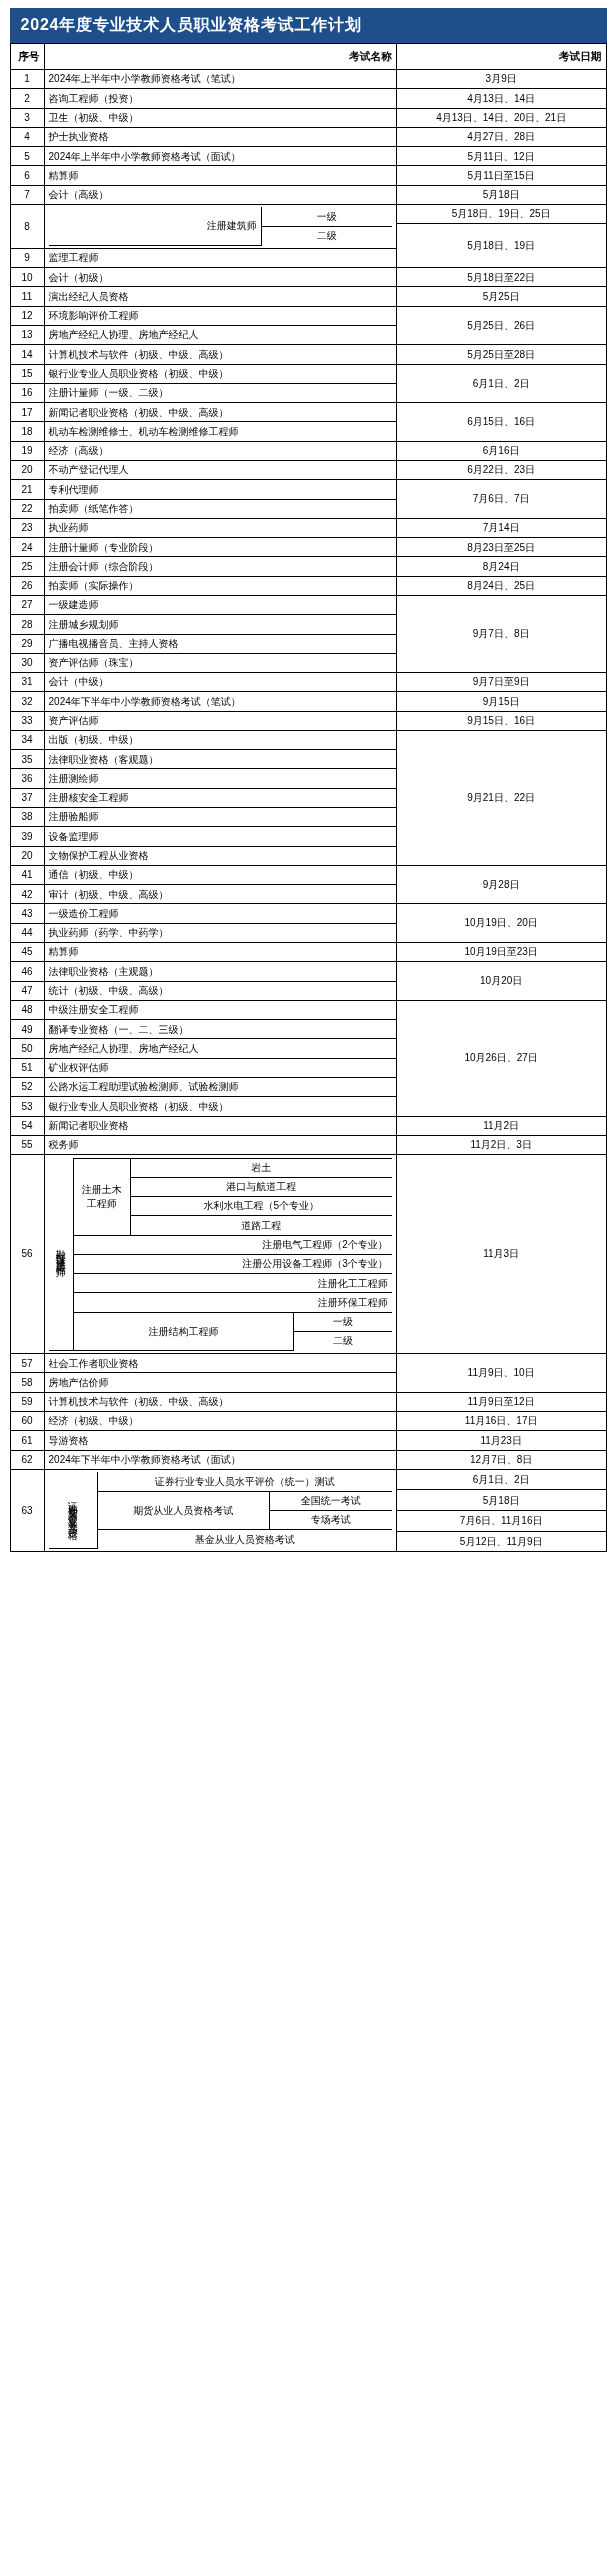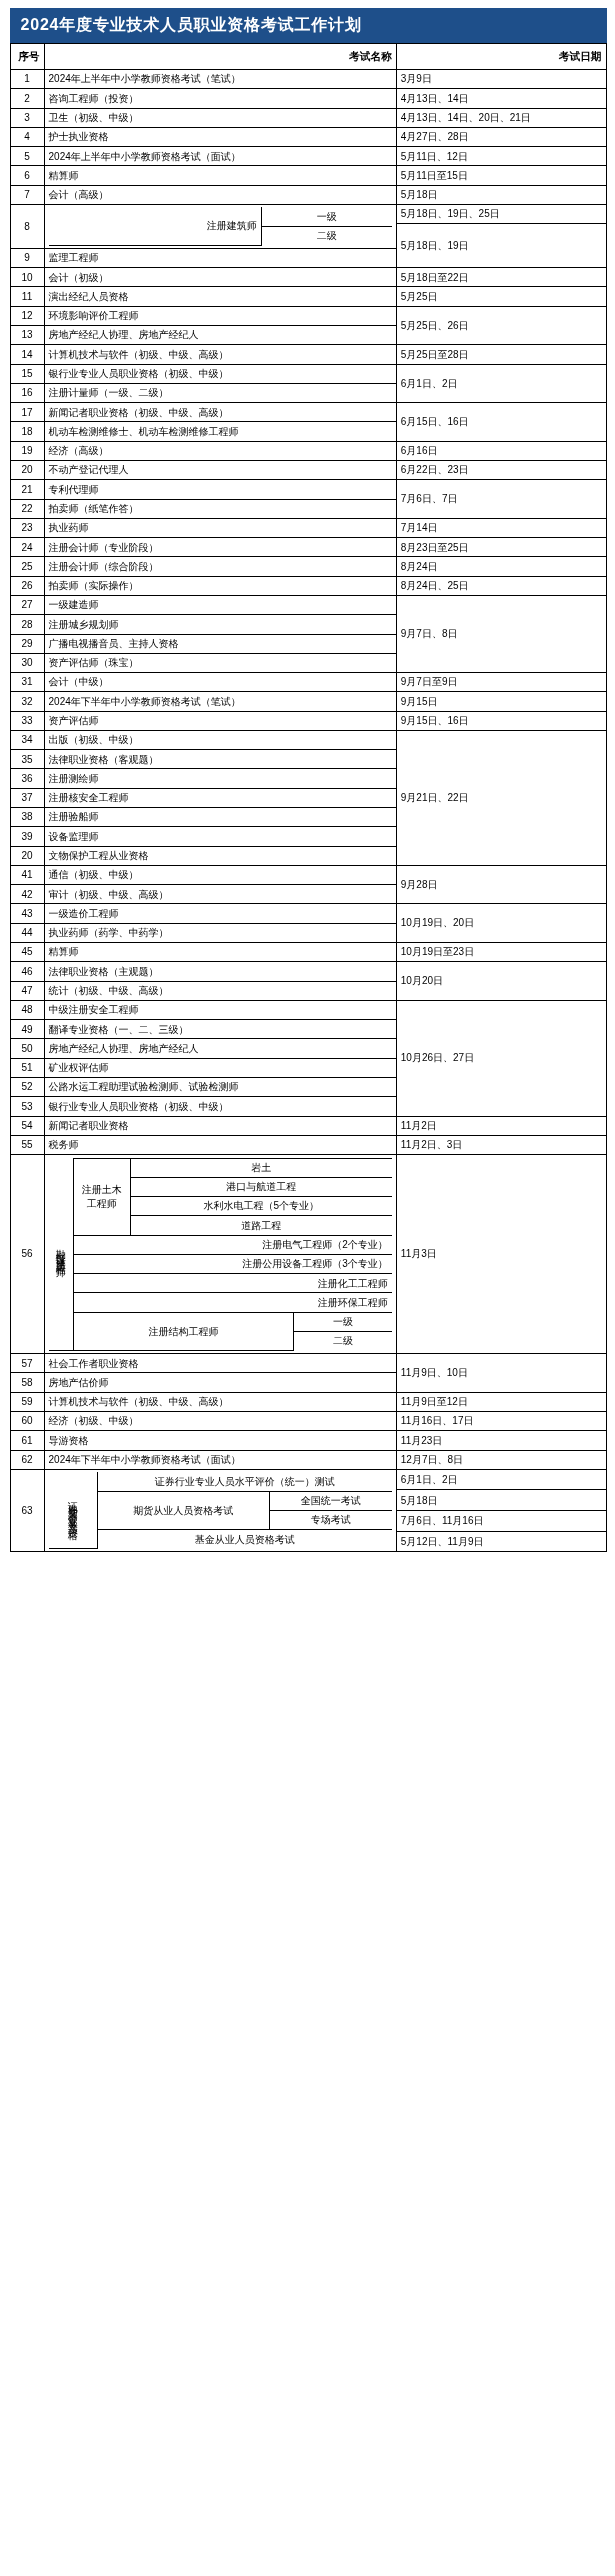--- a/index.html
+++ b/index.html
@@ -63,7 +63,7 @@
     text-align: center;
   }
   td.date {
-    text-align: left;
+    text-align: center;
     padding-left: 6.3px;
   }
   

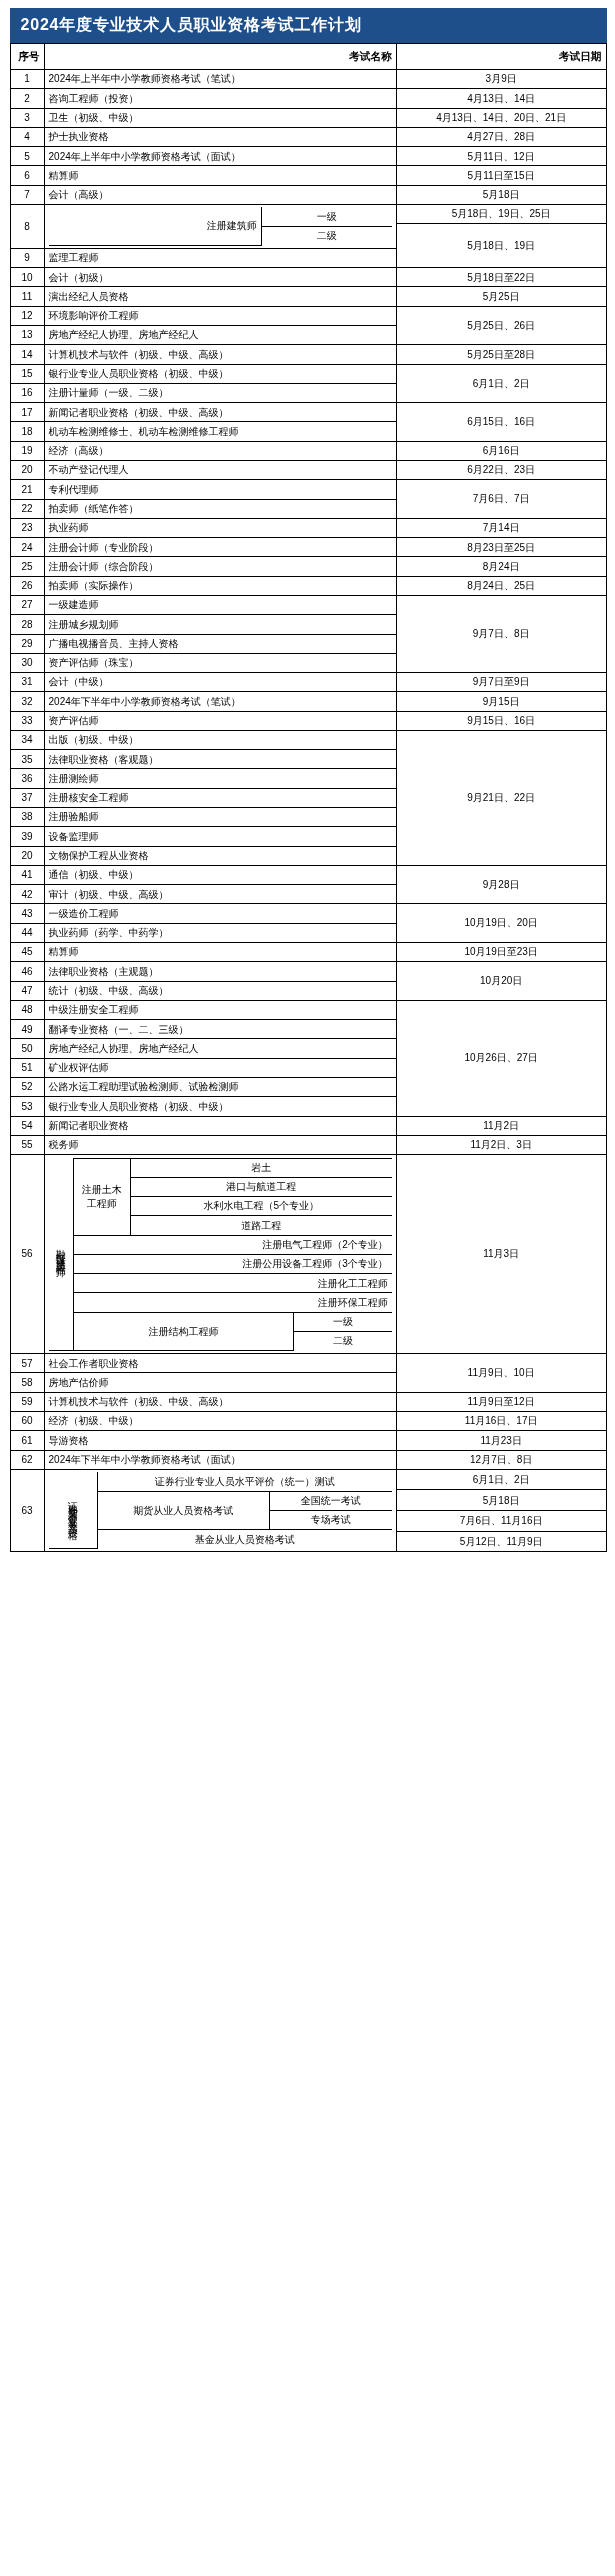--- a/index.html
+++ b/index.html
@@ -277,7 +277,7 @@
       </tr>
       <tr>
         <td class="num">24</td>
-        <td>注册会计师（专业阶段）</td>
+        <td>注册计量师（专业阶段）</td>
         <td class="date">8月23日至25日</td>
       </tr>
       <tr>

